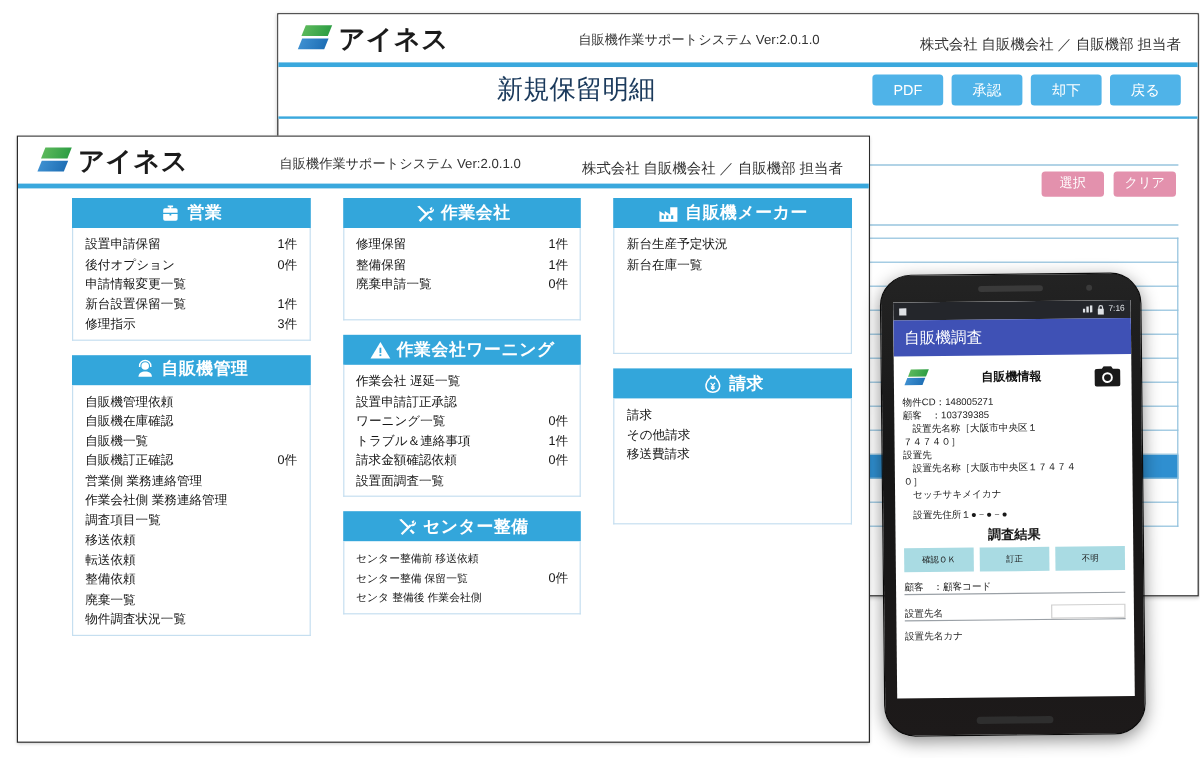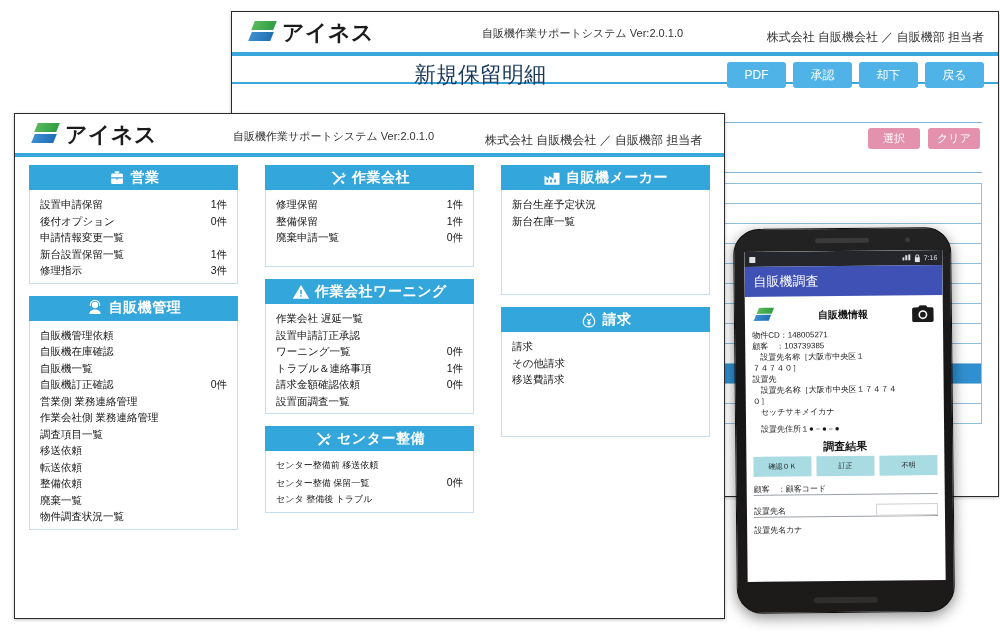--- a/index.html
+++ b/index.html
@@ -45,7 +45,7 @@
   #win-back .sys-title { left:250px; top:14px; }
   #win-back .user-info { right:14px; top:17px; }
   .page-bar {
-    position:relative; height:28px; border-bottom:2px solid #3aa8dd; background:#fff;
+    position:relative; height:43px; border-bottom:2px solid #3aa8dd; background:#fff;
   }
   .page-title {
     position:absolute; left:0; right:0; top:4px;

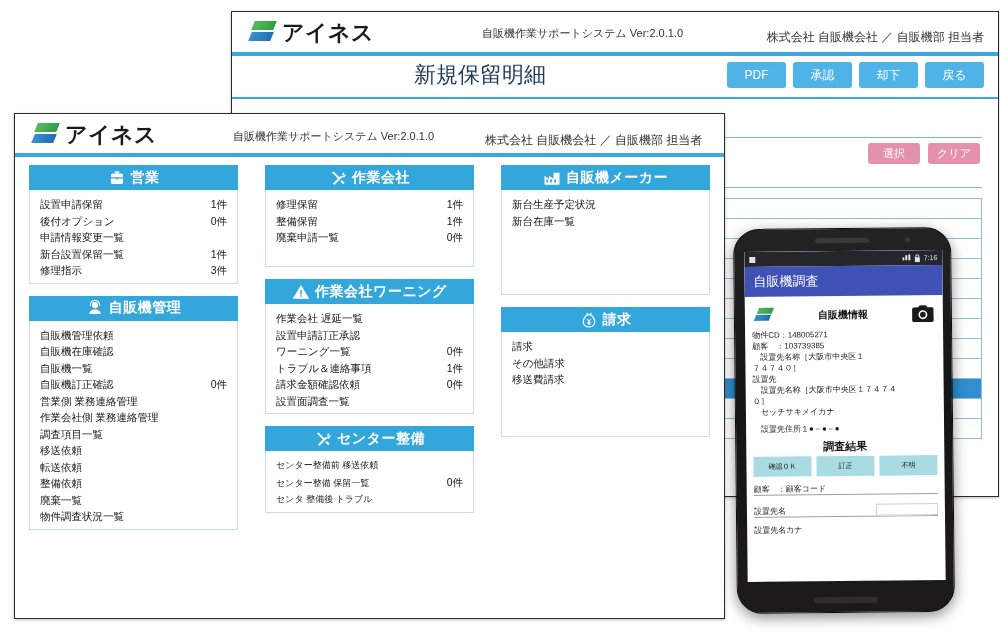--- a/index.html
+++ b/index.html
@@ -86,7 +86,7 @@
   #win-front .sys-title { left:218px; top:15px; }
   #win-front .user-info { left:470px; top:18px; }
   .dash { padding:8px 14px 0 14px; }
-  .dash-cols { display:flex; gap:27px; }
+  .dash-cols { display:flex; gap:27px;margin-left:31px; }
   .dash-col { width:218px; }
   .panel { margin-bottom:12px; }
   .panel-head {

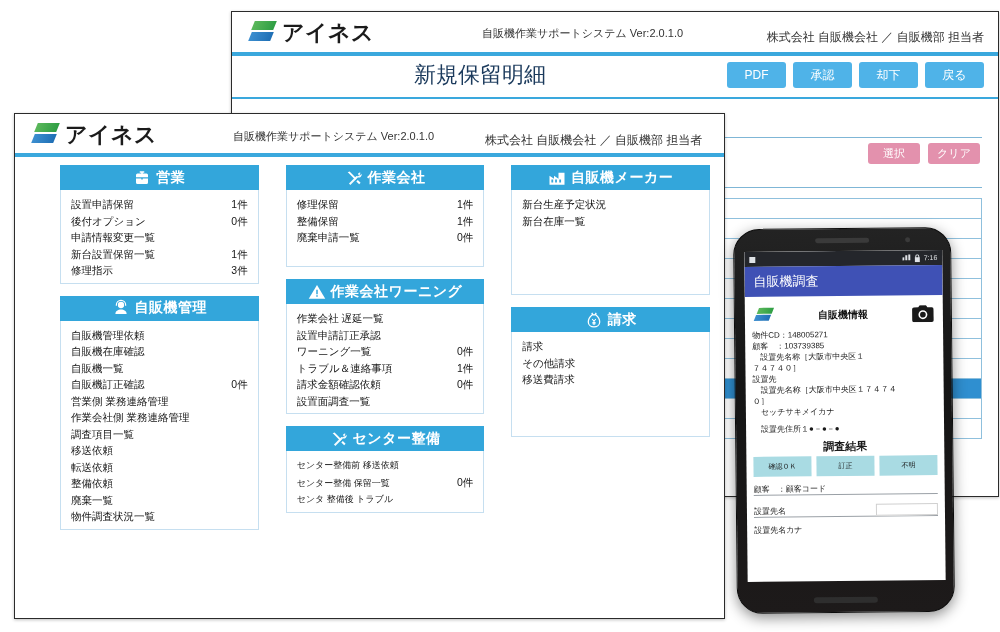--- a/index.html
+++ b/index.html
@@ -441,7 +441,7 @@
                   <span class="count">0件</span>
                 </div>
               <div class="row small">
-                  <span class="label">センタ 整備後 トラブル</span>
+                  <span class="label">センタ 整備後 作業会社側</span>
                   <span class="count"></span>
                 </div>
             </div>

